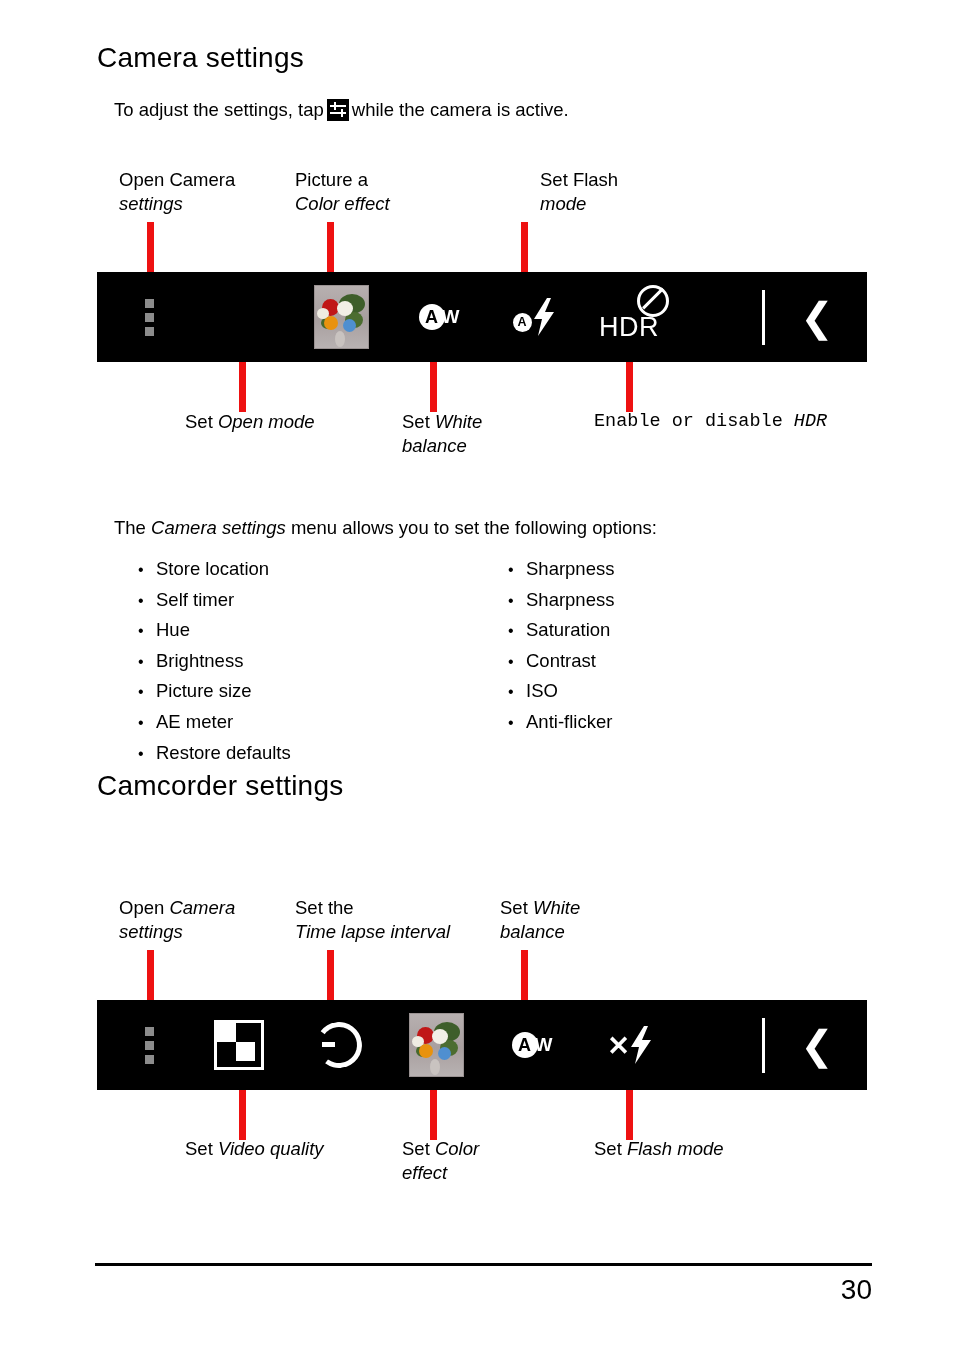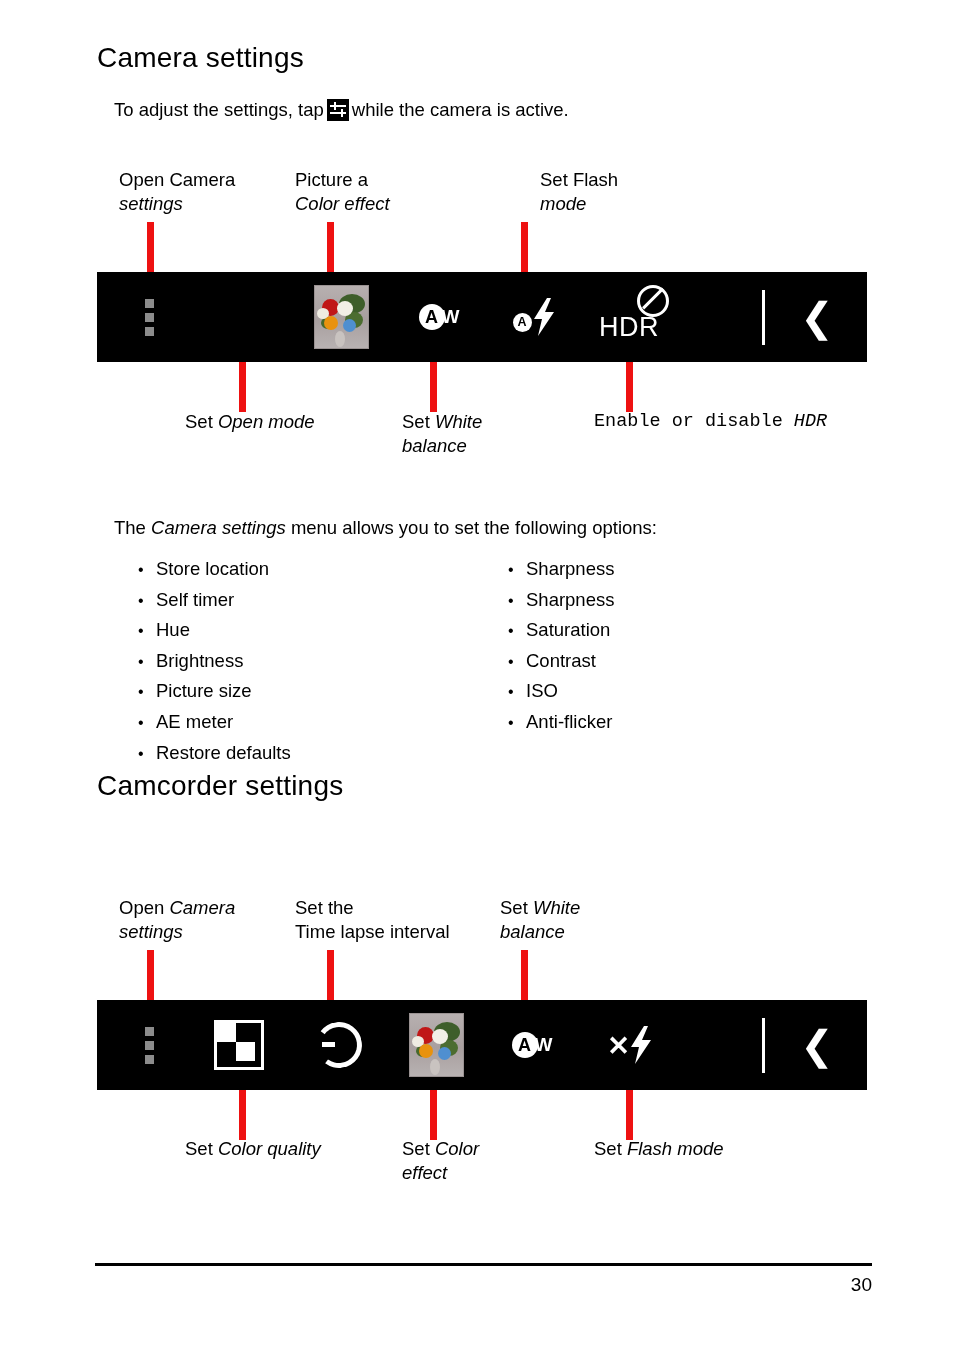--- a/index.html
+++ b/index.html
@@ -391,7 +391,7 @@
   </div>
   <div class="callout" style="left:295px; top:896px;">
     <div>Set the</div>
-    <div style="">Time lapse interval</div>
+    <div style="font-style:italic;">Time lapse interval</div>
   </div>
   <div class="callout" style="left:500px; top:896px;">
     <div>Set <em>White</em></div>

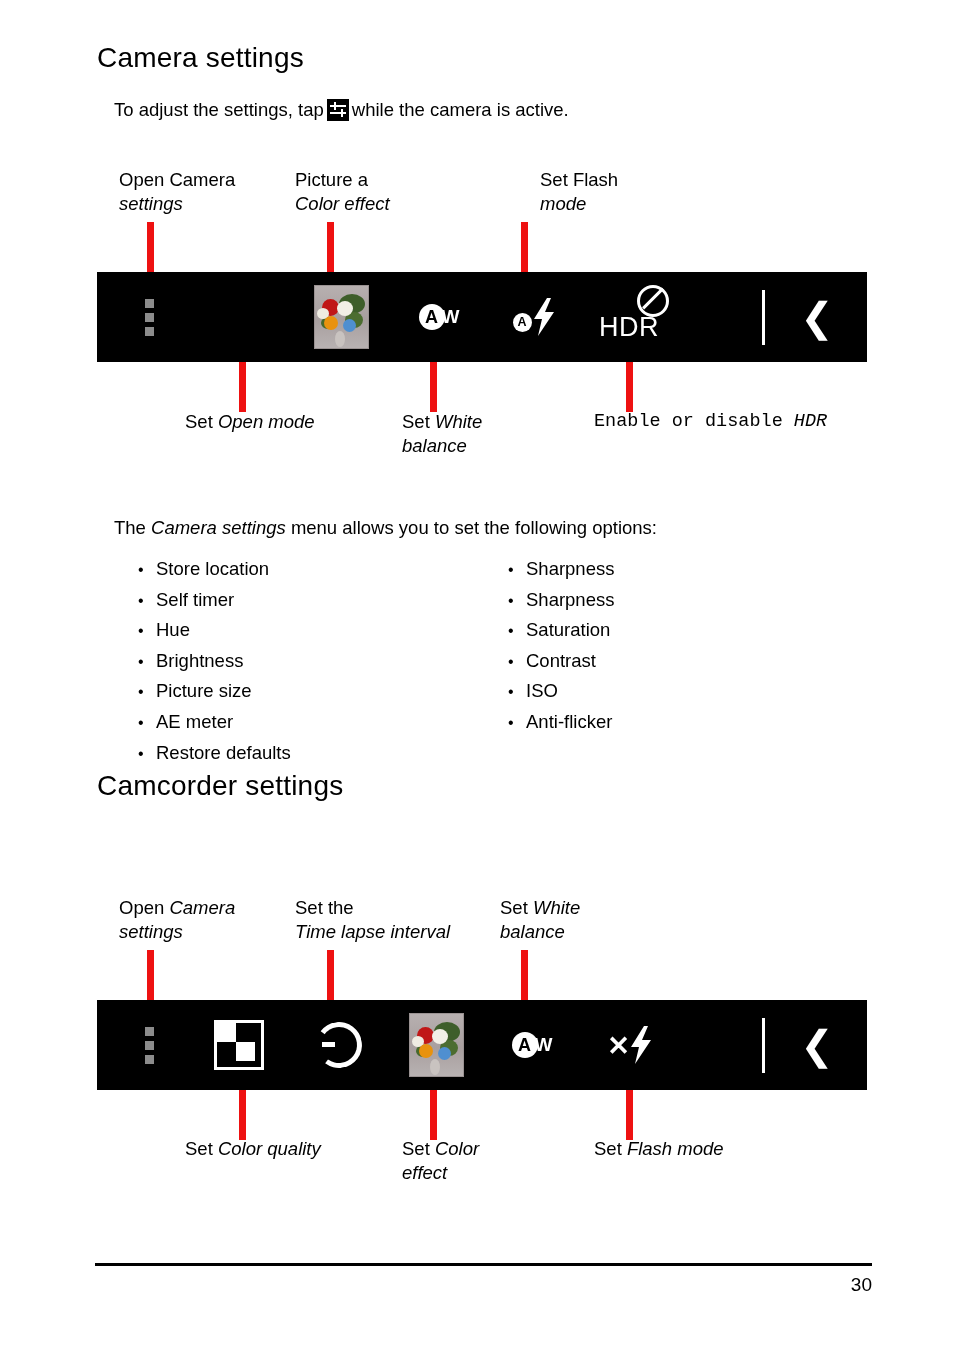--- a/index.html
+++ b/index.html
@@ -468,7 +468,7 @@
   <div class="leader" style="left:626px; top:1090px; height:50px;"></div>
 
   <div class="callout" style="left:185px; top:1137px;">
-    <div><span>Set </span><em>Color quality</em></div>
+    <div><span>Set </span><em>Video quality</em></div>
   </div>
   <div class="callout" style="left:402px; top:1137px;">
     <div><span>Set </span><em>Color</em></div>

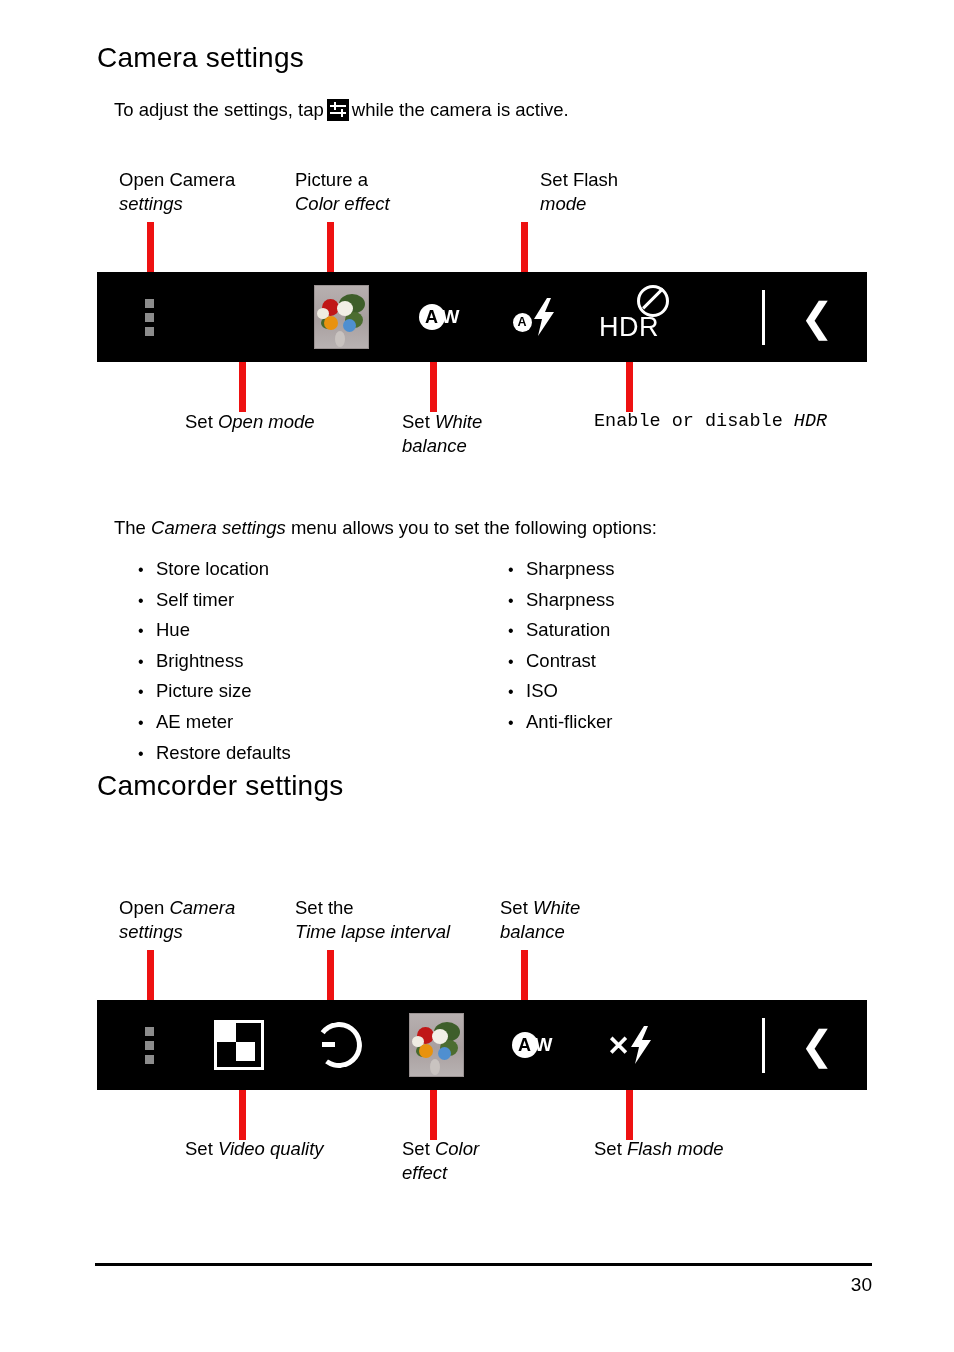--- a/index.html
+++ b/index.html
@@ -217,7 +217,7 @@
   .page-number {
     position: absolute;
     right: 82px; top: 1274px;
-    font-size: 19px;
+    font-size: 28px;
     color: #000;
   }
 </style>

